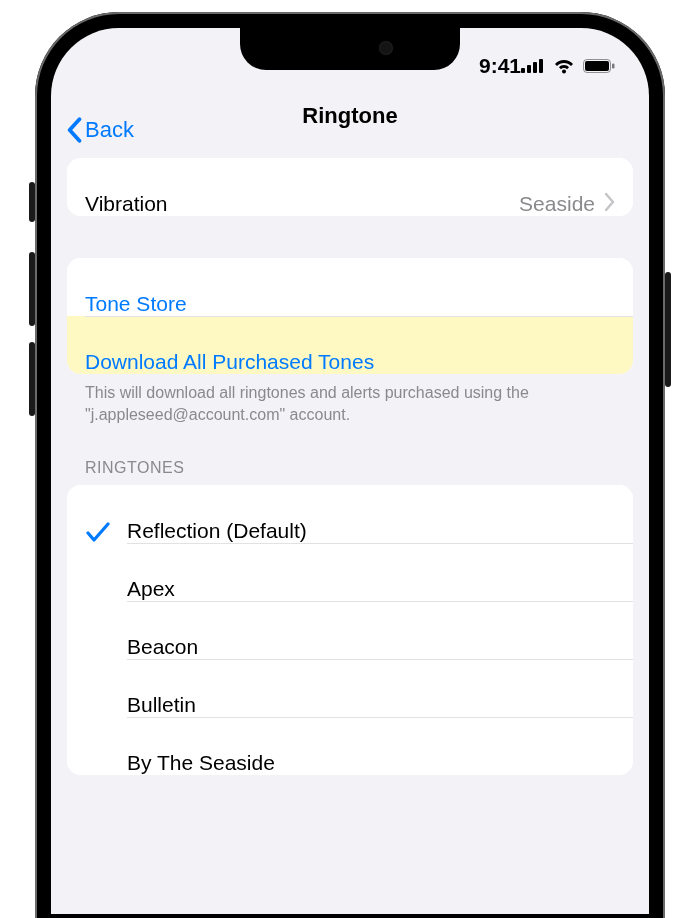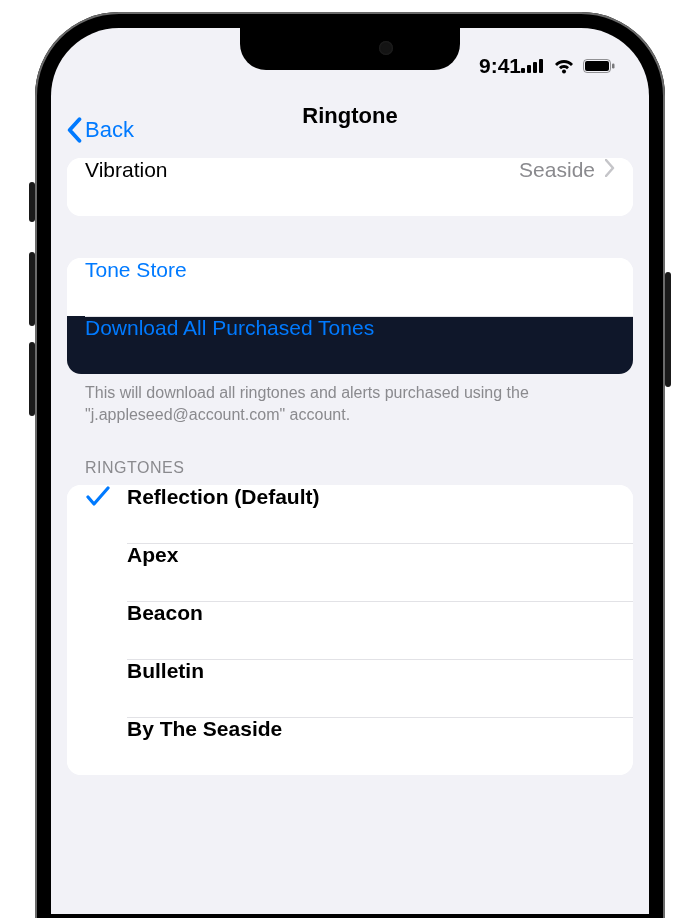--- a/index.html
+++ b/index.html
@@ -116,7 +116,7 @@
   }
   .row {
     display: flex;
-    align-items: flex-start;
+    align-items: flex-end;
     min-height: 58px;
     padding: 0 18px;
     font-size: 21px;

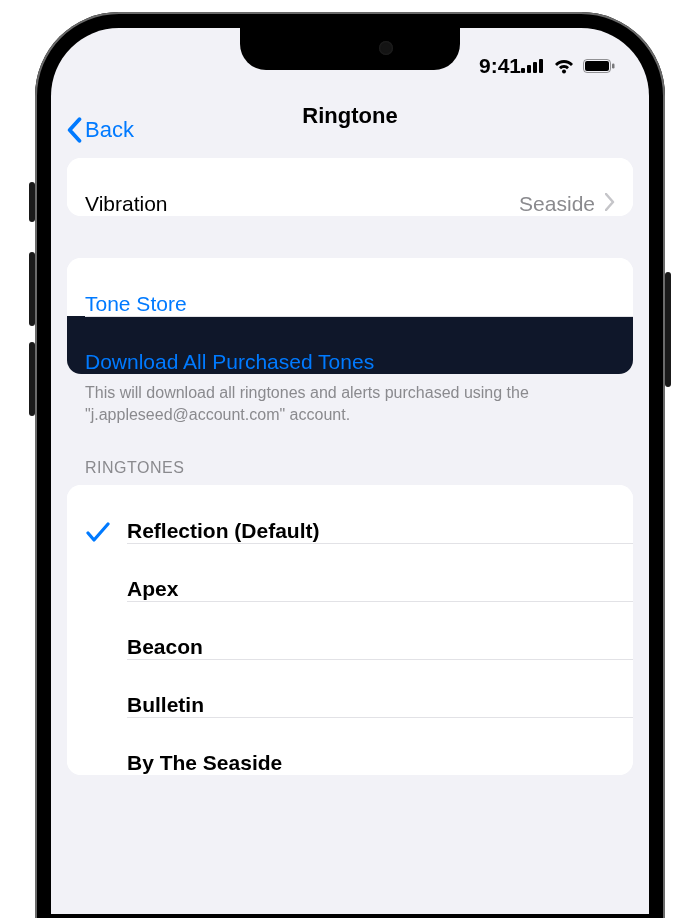--- a/index.html
+++ b/index.html
@@ -123,7 +123,7 @@
     position: relative;
     background: #fff;
   }
-  .row.selected-row { background: #0f172a; }
+  .row.selected-row { background: #fef9c3; }
   .row + .row::before {
     content: "";
     position: absolute;

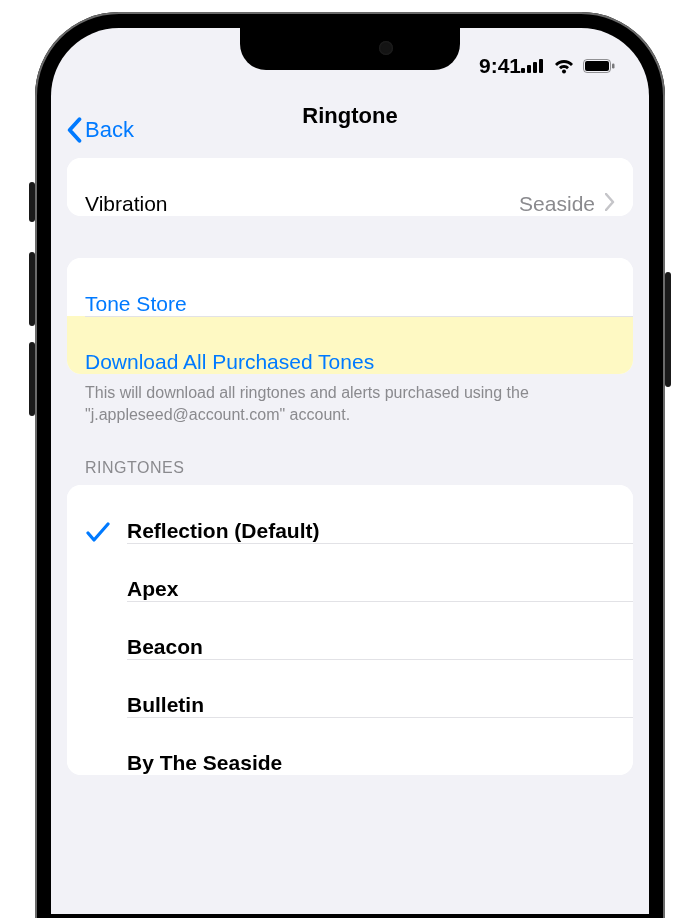--- a/index.html
+++ b/index.html
@@ -139,7 +139,7 @@
   .chevron-right { margin-left: 10px; }
   .spacer-lg { height: 42px; }
   .spacer-md { height: 34px; }
-  .ringtone-row { padding-left: 60px; font-weight: bold; }
+  .ringtone-row { padding-left: 60px; }
   .ringtone-row + .ringtone-row::before { left: 60px; }
   .check-slot {
     position: absolute;

